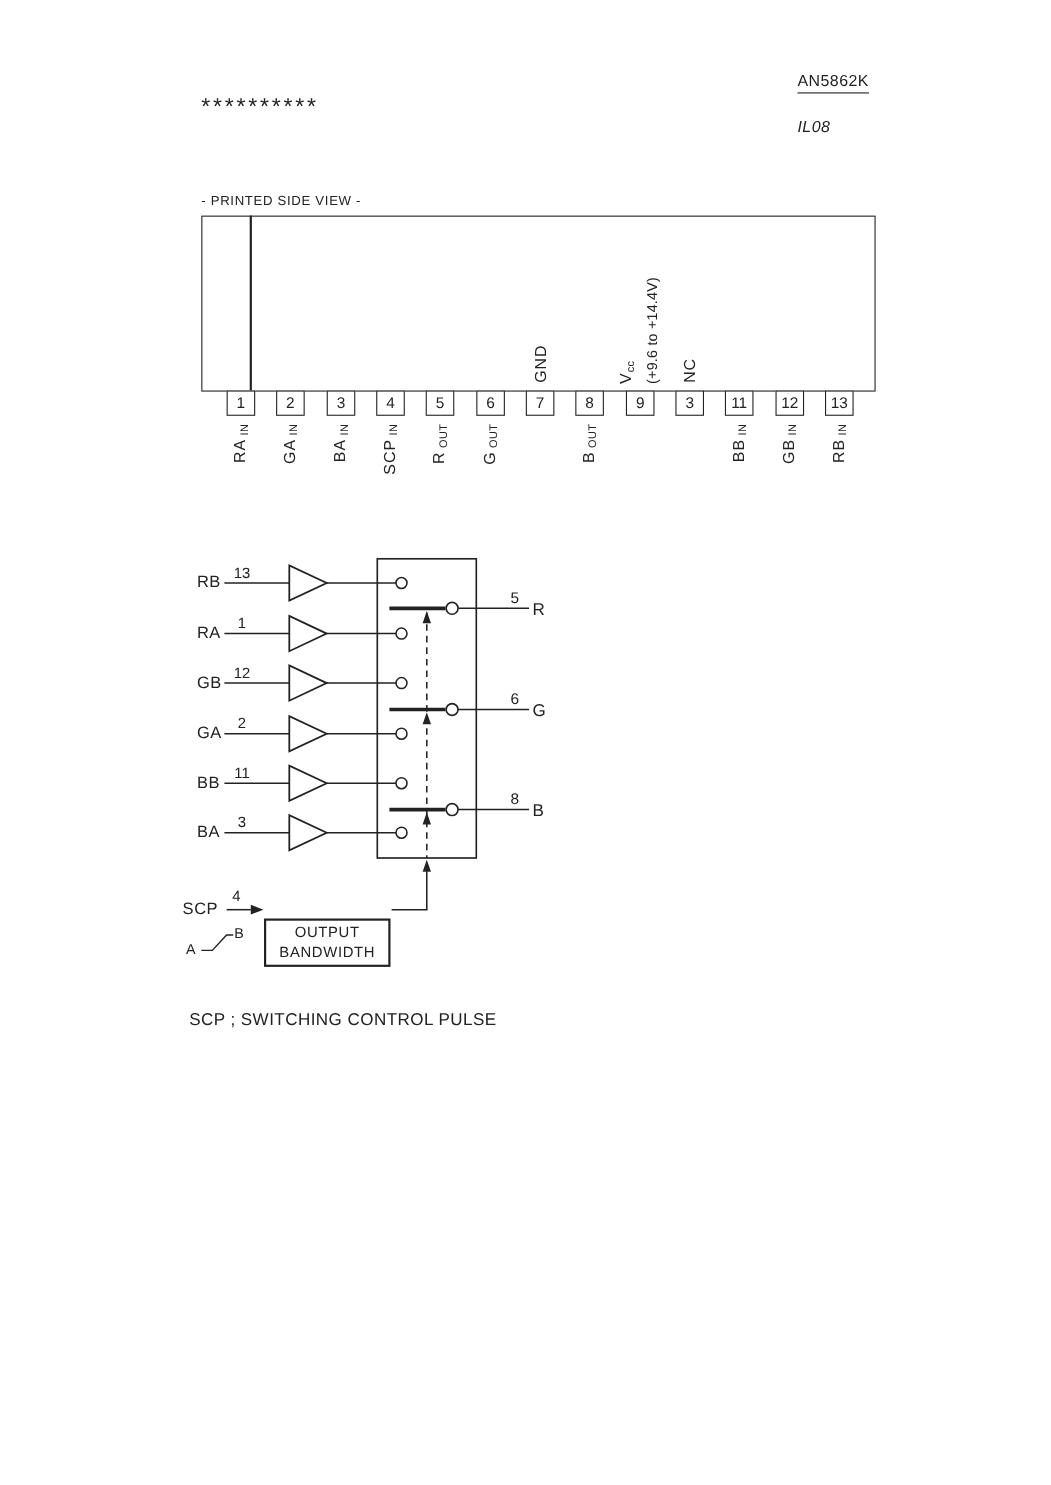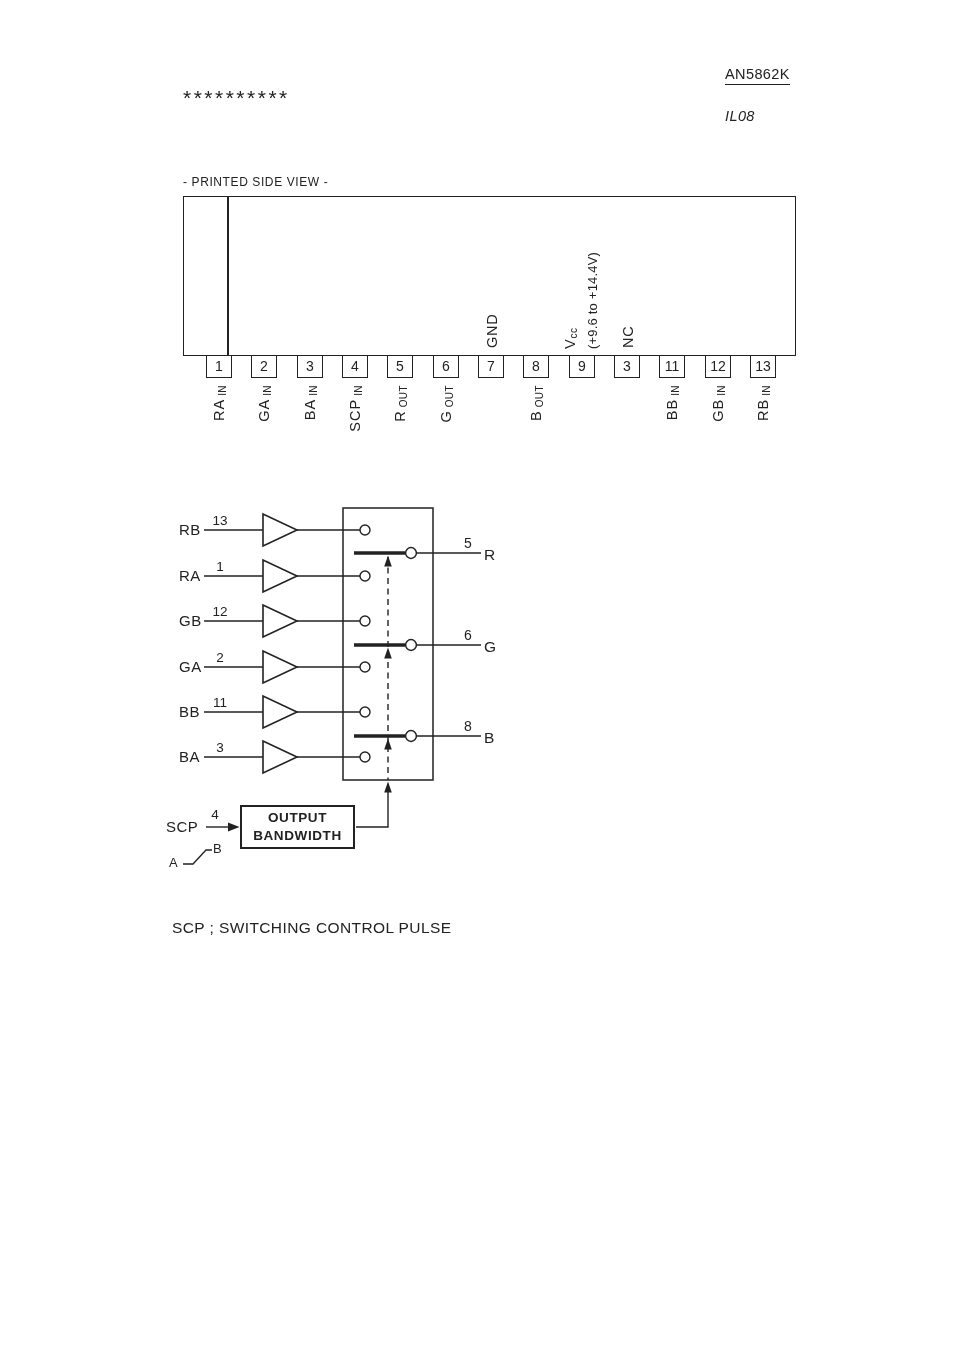--- a/index.html
+++ b/index.html
@@ -35,8 +35,8 @@
   .blk-pin{width:26px;text-align:center;font-size:13.5px;line-height:14px;}
   .out-pin{width:22px;text-align:center;font-size:14px;line-height:14px;}
   .out-letter{font-size:15.5px;line-height:15px;letter-spacing:0.5px;}
-  .wavebox{left:240px;top:805px;width:115px;height:44px;border:2.2px solid #222;box-sizing:border-box;
-    text-align:center;font-size:13.5px;line-height:18px;padding-top:2px;letter-spacing:0.6px;font-weight:bold;}
+  .wavebox{left:240px;top:835px;width:115px;height:44px;border:2.2px solid #222;box-sizing:border-box;
+    text-align:center;font-size:13.5px;line-height:18px;padding-top:2px;letter-spacing:0.6px;}
   .step-letter{font-size:13px;line-height:14px;}
   .footer-note{left:172px;top:919px;font-size:15.5px;letter-spacing:0.4px;text-align:right;}
   svg{position:absolute;left:0;top:0;}

